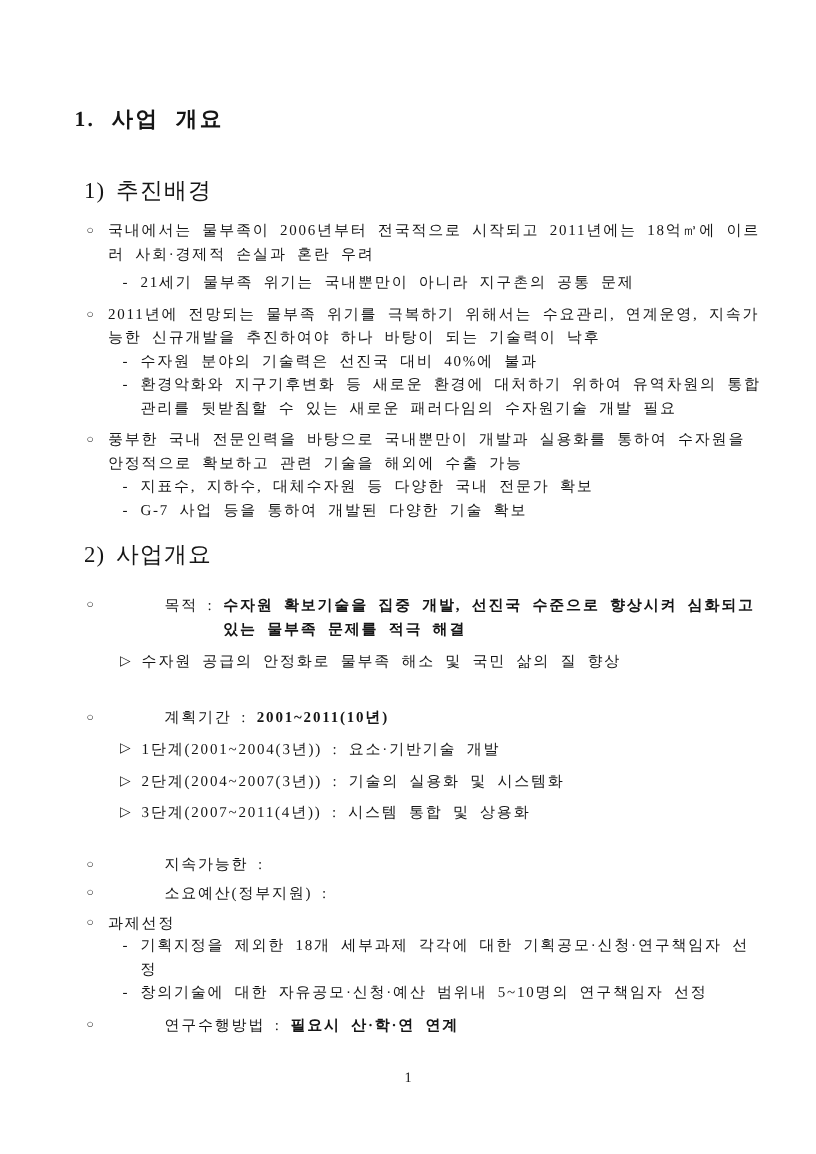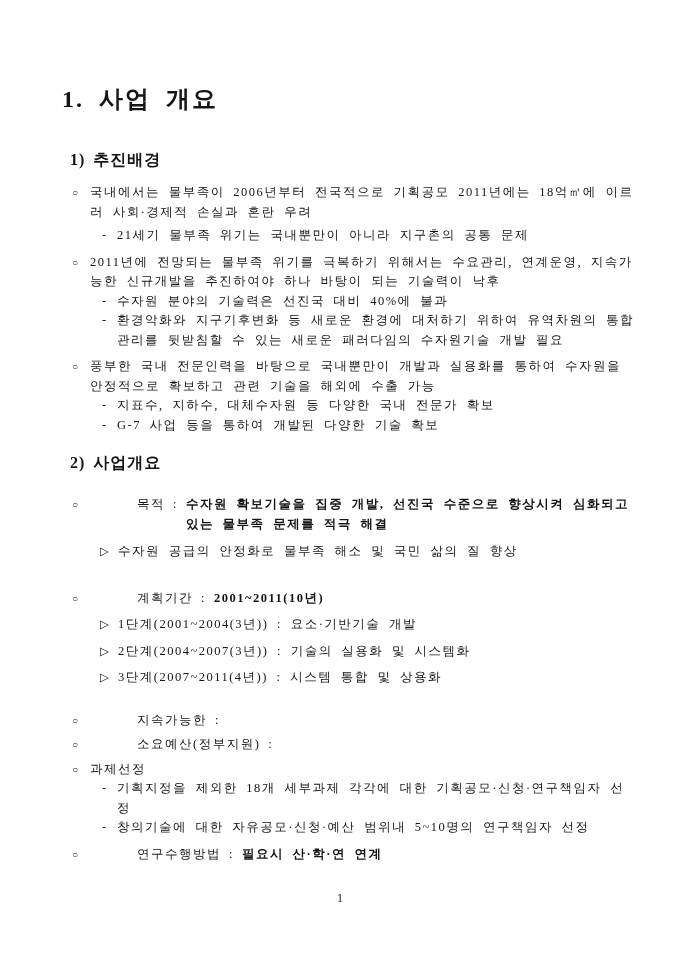--- a/index.html
+++ b/index.html
@@ -16,7 +16,7 @@
     overflow: hidden;
   }
   .doc-title {
-    font-size: 24px;
+    font-size: 18px;
     font-weight: bold;
     line-height: 22px;
     letter-spacing: 2px;

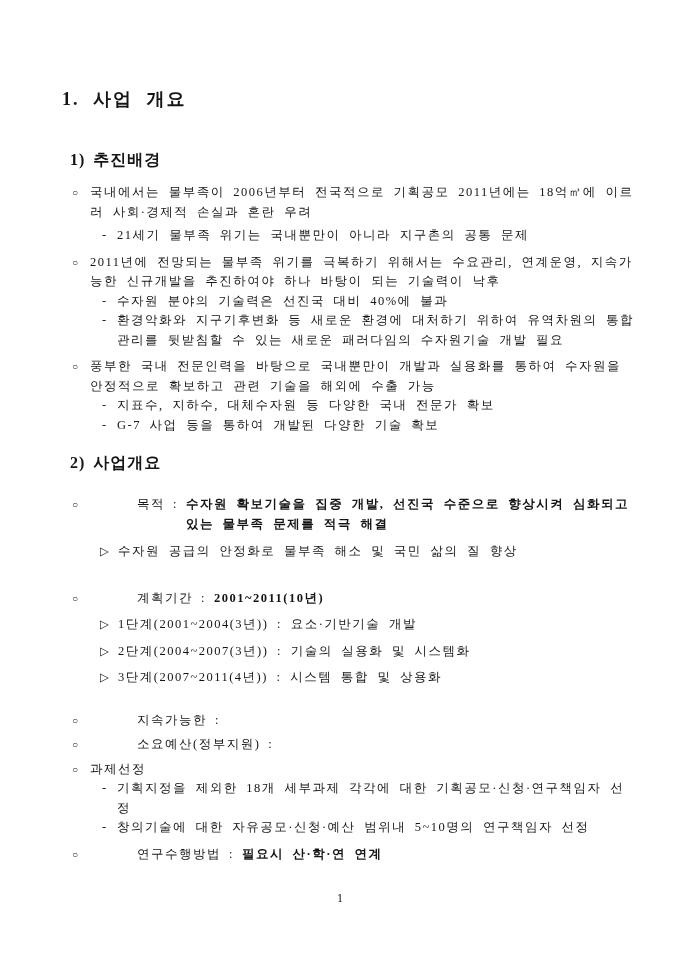--- a/index.html
+++ b/index.html
@@ -24,8 +24,8 @@
     margin: 0 0 42px 0;
   }
   .h2 {
-    font-size: 16px;
-    font-weight: bold;
+    font-size: 19px;
+    font-weight: normal;
     letter-spacing: 1px;
     word-spacing: 3px;
     line-height: 16px;

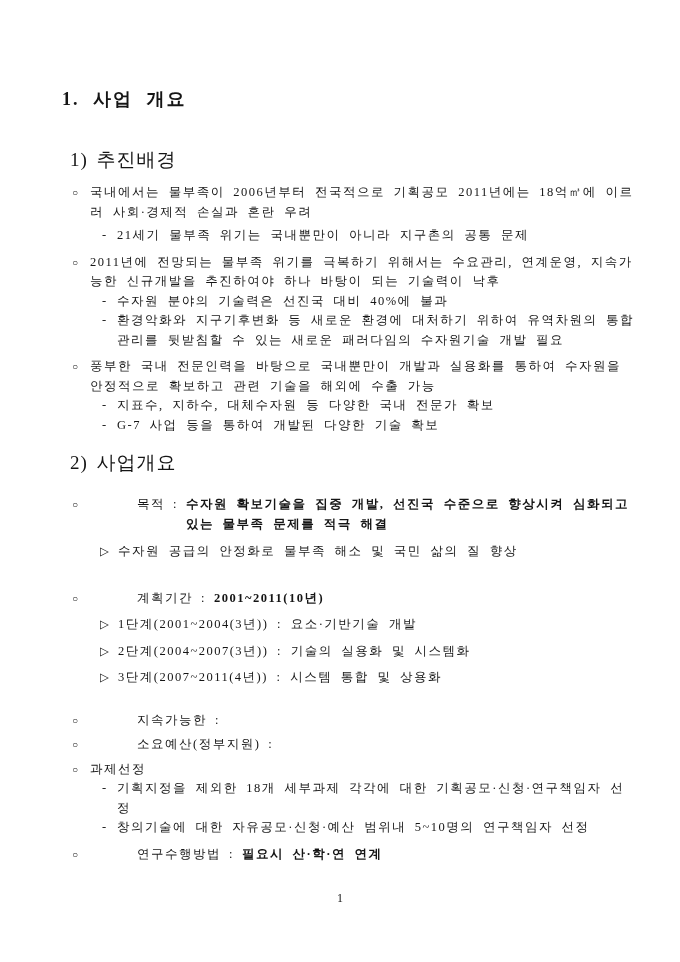--- a/index.html
+++ b/index.html
@@ -76,7 +76,7 @@
     <h2 class="h2">1) 추진배경</h2>
 
     <div class="li c">
-      <span class="b">○</span><span class="t">국내에서는 물부족이 2006년부터 전국적으로 기획공모 2011년에는 18억㎥에 이르러 사회·경제적 손실과 혼란 우려</span>
+      <span class="b">○</span><span class="t">국내에서는 물부족이 2006년부터 전국적으로 시작되고 2011년에는 18억㎥에 이르러 사회·경제적 손실과 혼란 우려</span>
     </div>
     <div class="li d mt4">
       <span class="b">-</span><span class="t">21세기 물부족 위기는 국내뿐만이 아니라 지구촌의 공통 문제</span>

